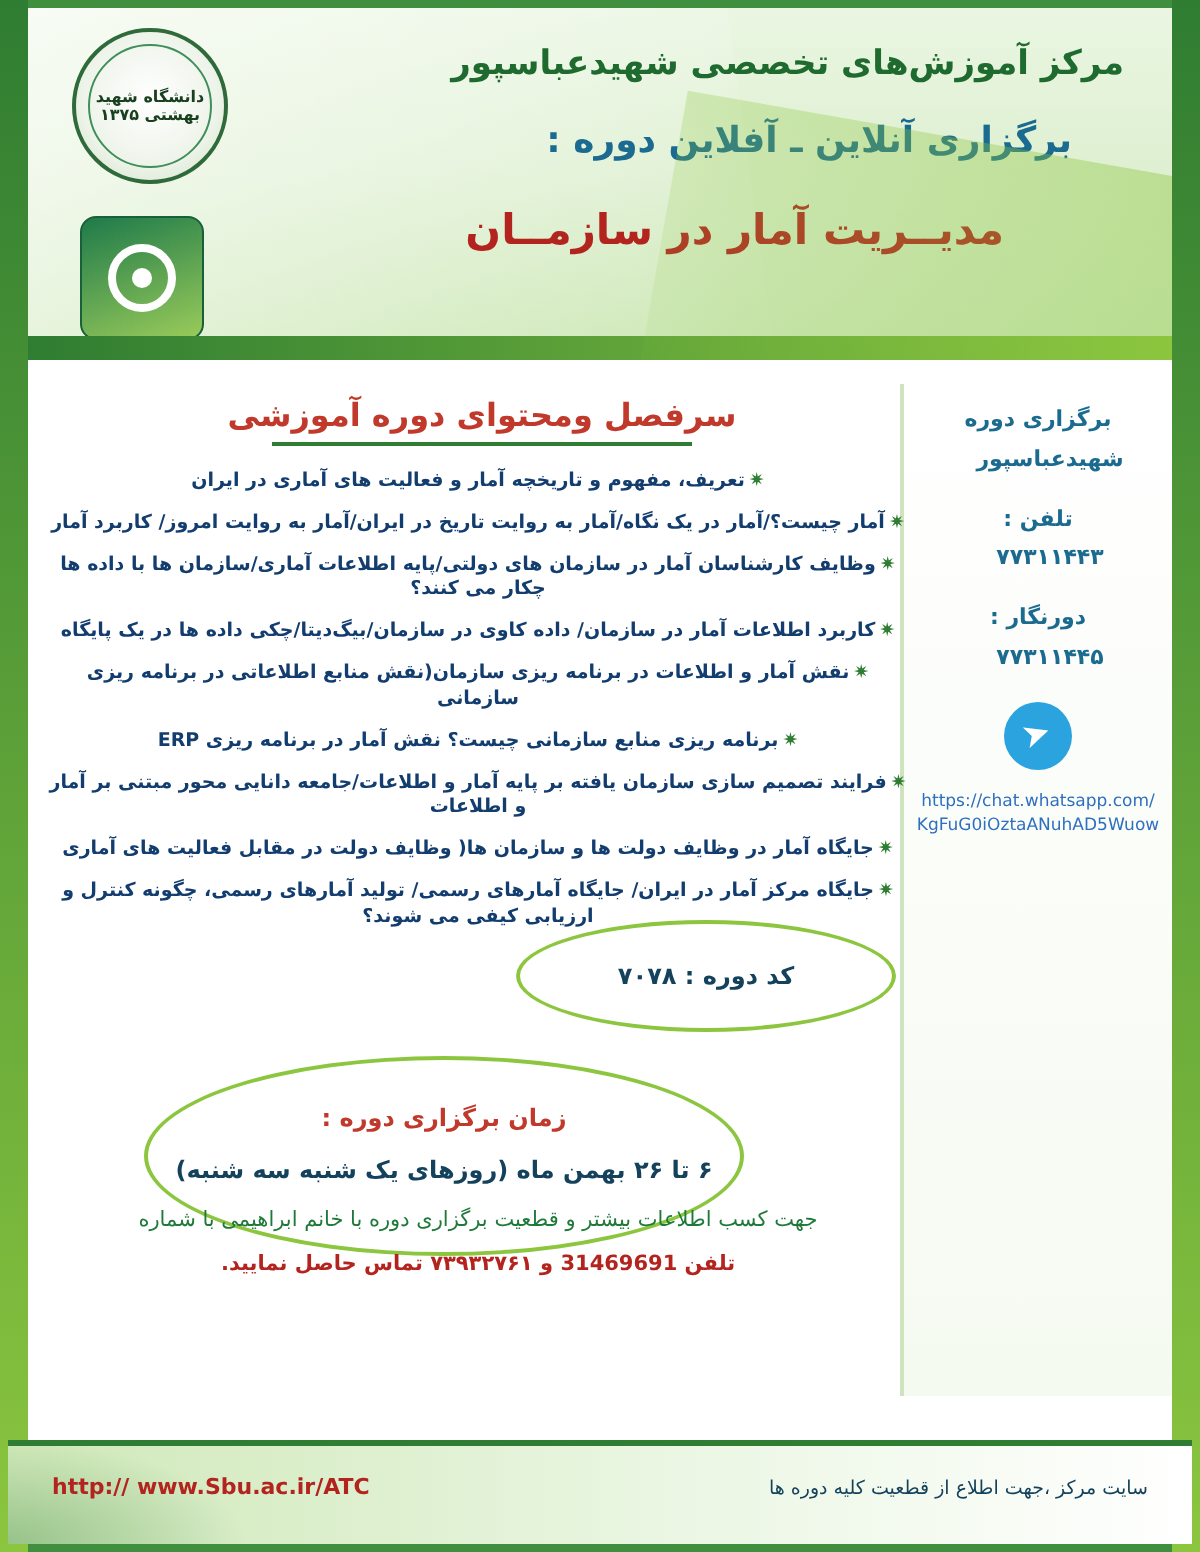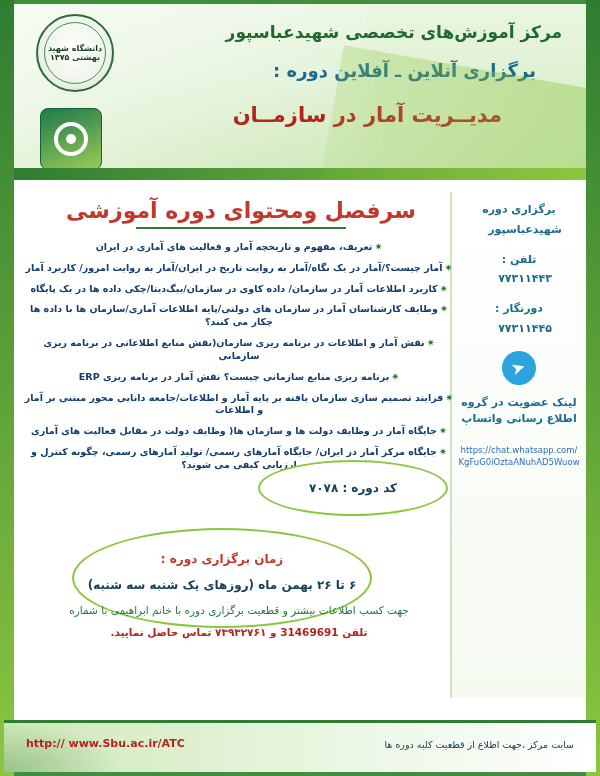--- a/index.html
+++ b/index.html
@@ -157,7 +157,7 @@
   .main-title {
     text-align: center;
     color: #c0392b;
-    font-size: 22px; font-weight: bold;
+    font-size: 16px; font-weight: bold;
     margin: 6px 0 4px 0;
   }
   .main-title-underline {

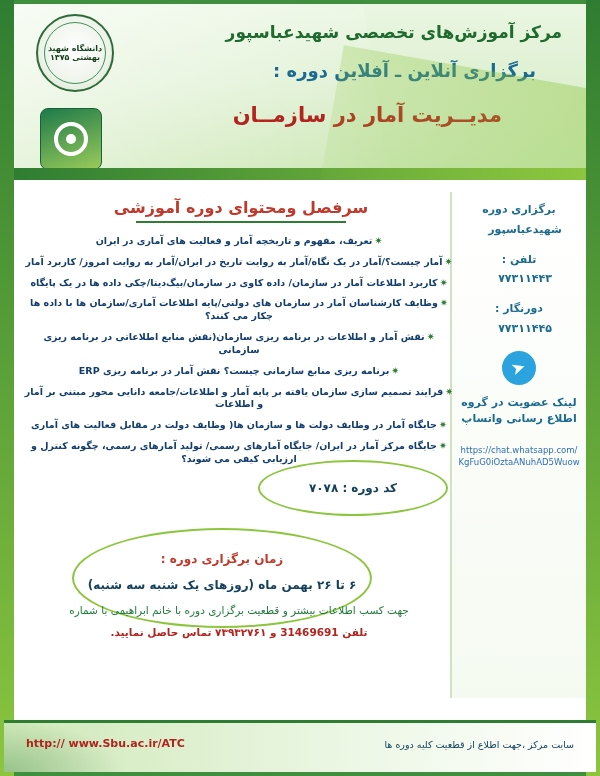--- a/index.html
+++ b/index.html
@@ -287,8 +287,8 @@
     <div class="bullets">
       <div class="bullet"><span class="star">✷</span><span>تعریف، مفهوم و تاریخچه آمار و فعالیت های آماری در ایران</span></div>
       <div class="bullet"><span class="star">✷</span><span>آمار چیست؟/آمار در یک نگاه/آمار به روایت تاریخ در ایران/آمار به روایت امروز/ کاربرد آمار</span></div>
+      <div class="bullet"><span class="star">✷</span><span>وظایف کارشناسان آمار در سازمان های دولتی/پایه اطلاعات آماری/سازمان ها با داده ها چکار می کنند؟</span></div>
       <div class="bullet"><span class="star">✷</span><span>کاربرد اطلاعات آمار در سازمان/ داده کاوی در سازمان/بیگ‌دیتا/چکی داده ها در یک پایگاه</span></div>
-      <div class="bullet"><span class="star">✷</span><span>وظایف کارشناسان آمار در سازمان های دولتی/پایه اطلاعات آماری/سازمان ها با داده ها چکار می کنند؟</span></div>
       <div class="bullet"><span class="star">✷</span><span>نقش آمار و اطلاعات در برنامه ریزی سازمان(نقش منابع اطلاعاتی در برنامه ریزی سازمانی</span></div>
       <div class="bullet"><span class="star">✷</span><span>برنامه ریزی منابع سازمانی چیست؟ نقش آمار در برنامه ریزی ERP</span></div>
       <div class="bullet"><span class="star">✷</span><span>فرایند تصمیم سازی سازمان یافته بر پایه آمار و اطلاعات/جامعه دانایی محور مبتنی بر آمار و اطلاعات</span></div>

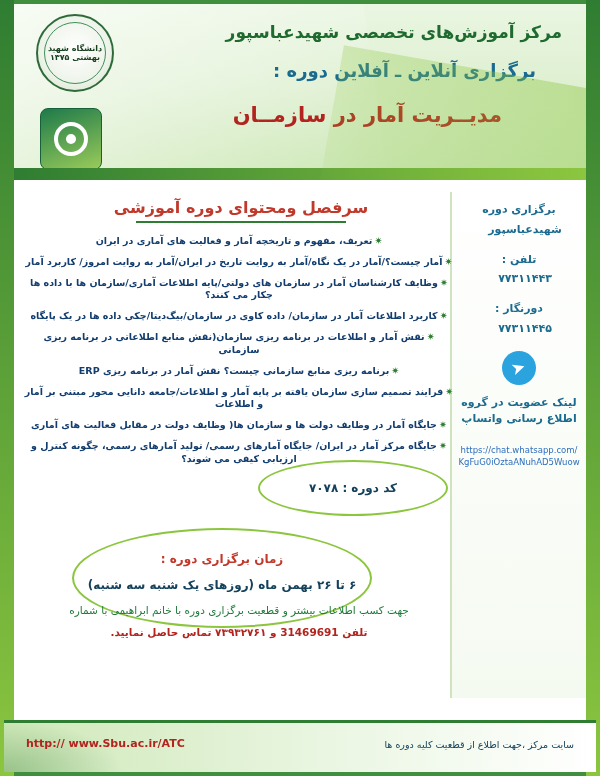--- a/index.html
+++ b/index.html
@@ -274,9 +274,6 @@
 
     <div class="telegram"></div>
 
-    <div class="sb-block">
-      <div class="sb-label">لینک عضویت در گروه اطلاع رسانی واتساپ</div>
-    </div>
     <div class="sb-link">https://chat.whatsapp.com/KgFuG0iOztaANuhAD5Wuow</div>
   </div>
 

